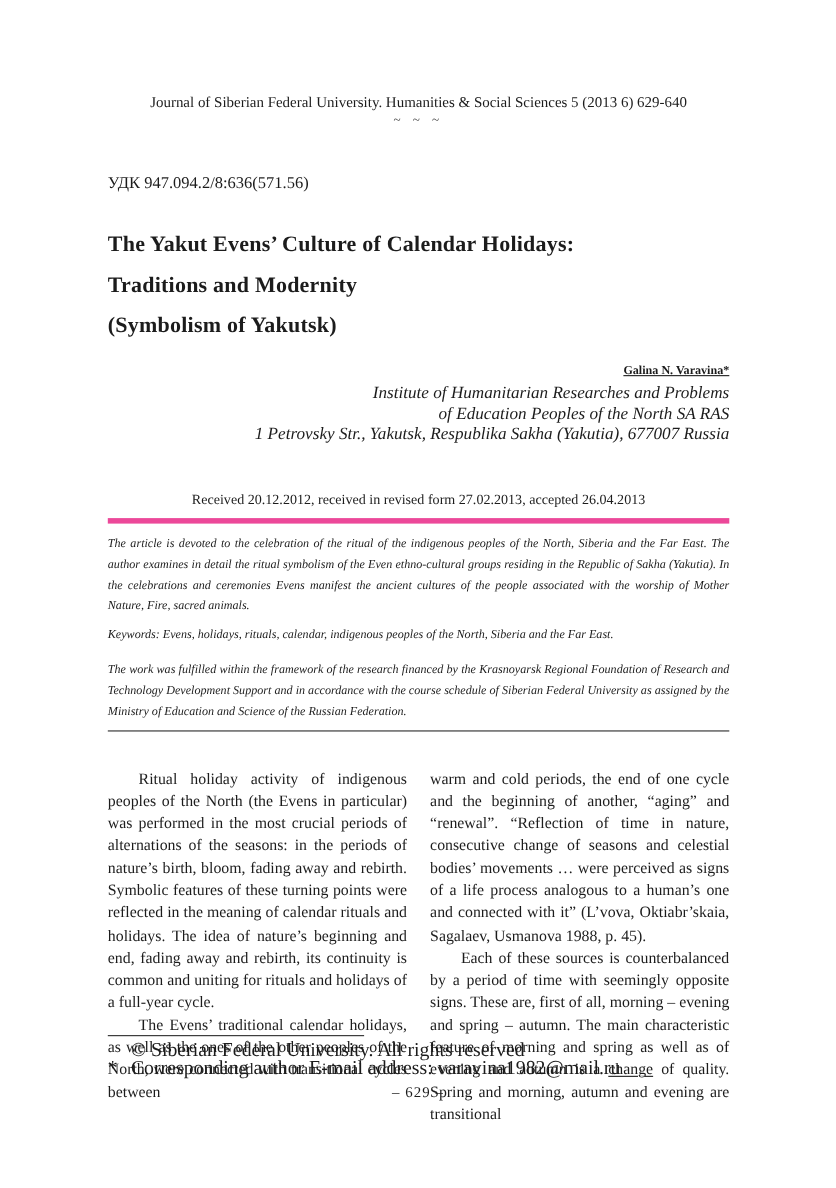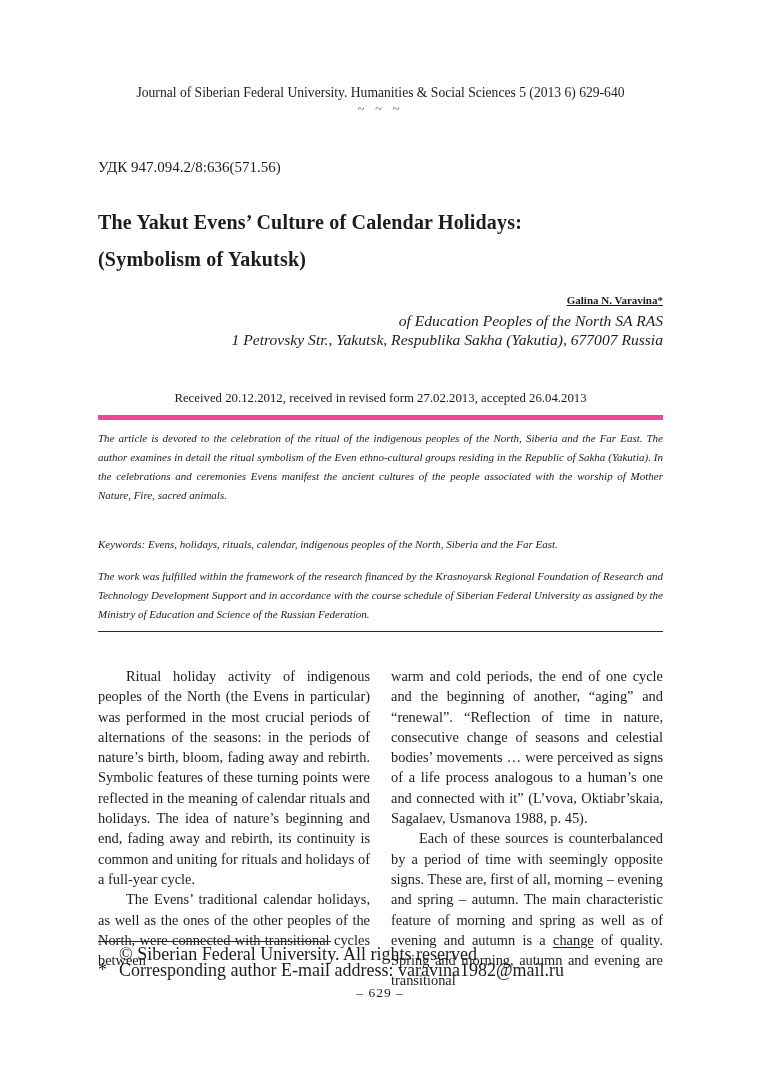--- a/index.html
+++ b/index.html
@@ -137,6 +137,7 @@
 
     <div class="title-block">
       <div>The Yakut Evens’ Culture of Calendar Holidays:</div>
+      <div>Traditions and Modernity</div>
       <div>(Symbolism of Yakutsk)</div>
     </div>
 

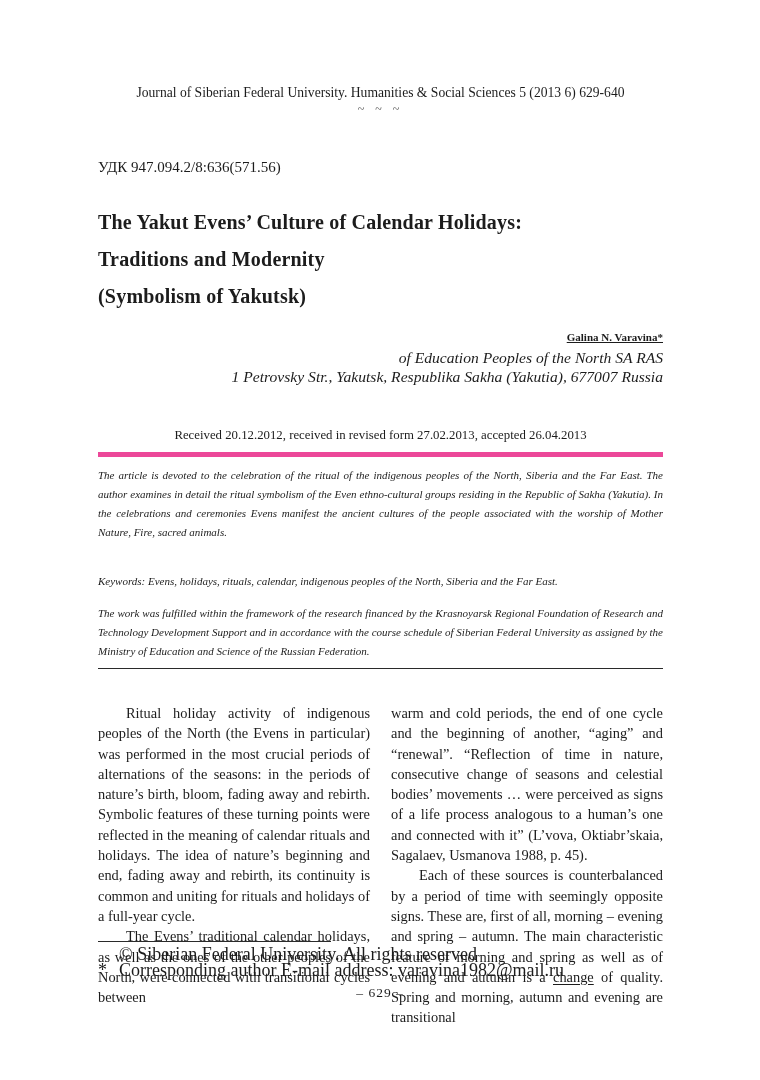--- a/index.html
+++ b/index.html
@@ -144,6 +144,7 @@
     <div class="author-block">
       <div class="author-name">Galina N. Varavina*</div>
       <div class="affiliation">
+        <div>Institute of Humanitarian Researches and Problems</div>
         <div>of Education Peoples of the North SA RAS</div>
         <div>1 Petrovsky Str., Yakutsk, Respublika Sakha (Yakutia), 677007 Russia</div>
       </div>

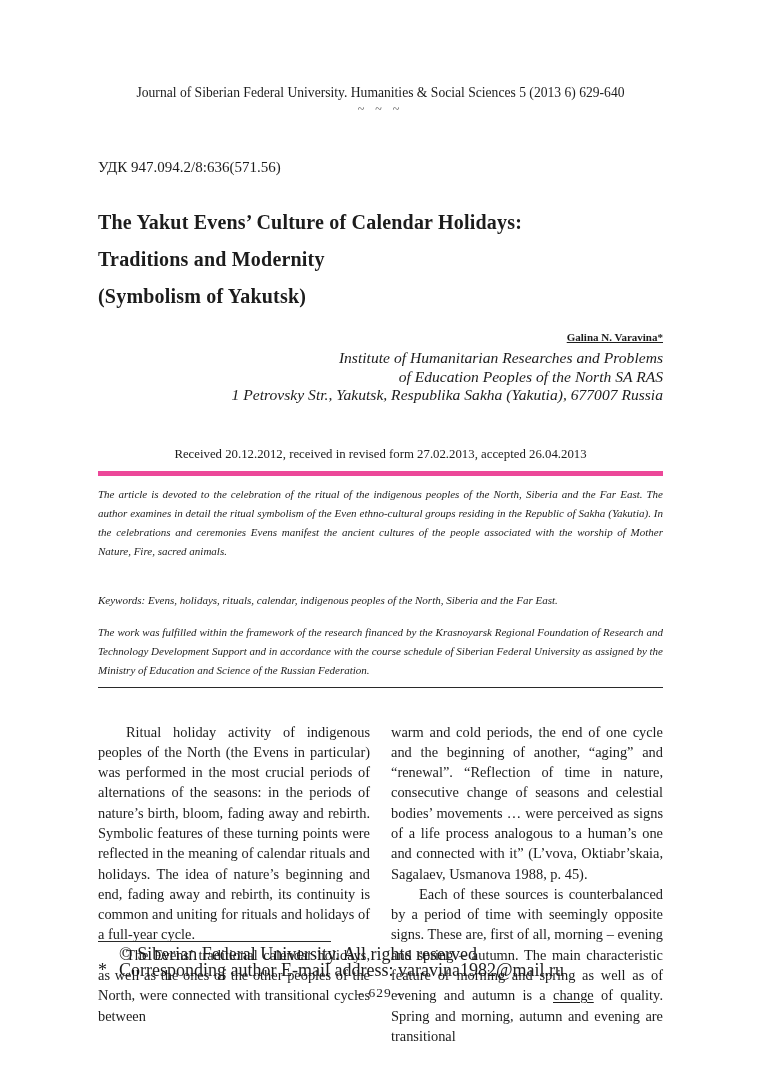--- a/index.html
+++ b/index.html
@@ -80,7 +80,7 @@
     margin: 0;
   }
   .abstract { margin-top: 9px; }
-  .keywords { margin-top: 30px; }
+  .keywords { margin-top: 7px; }
   .funding  { margin-top: 13px; padding-bottom: 7px; border-bottom: 1px solid #2a2a2a; }
   .body-cols {
     display: flex;

